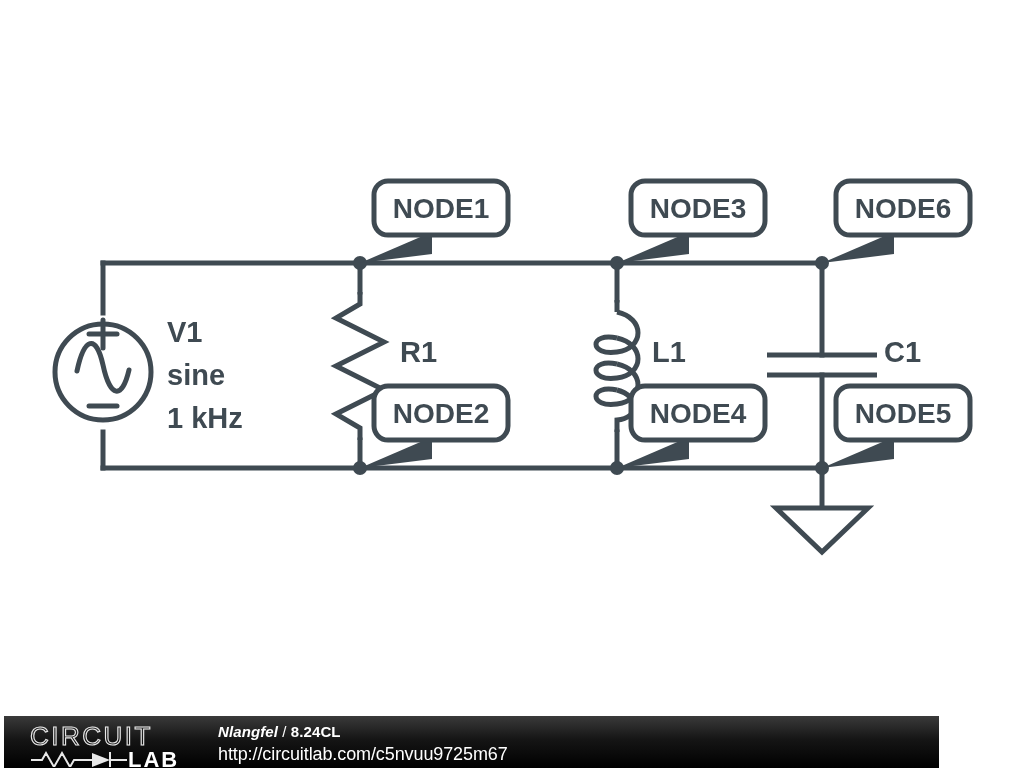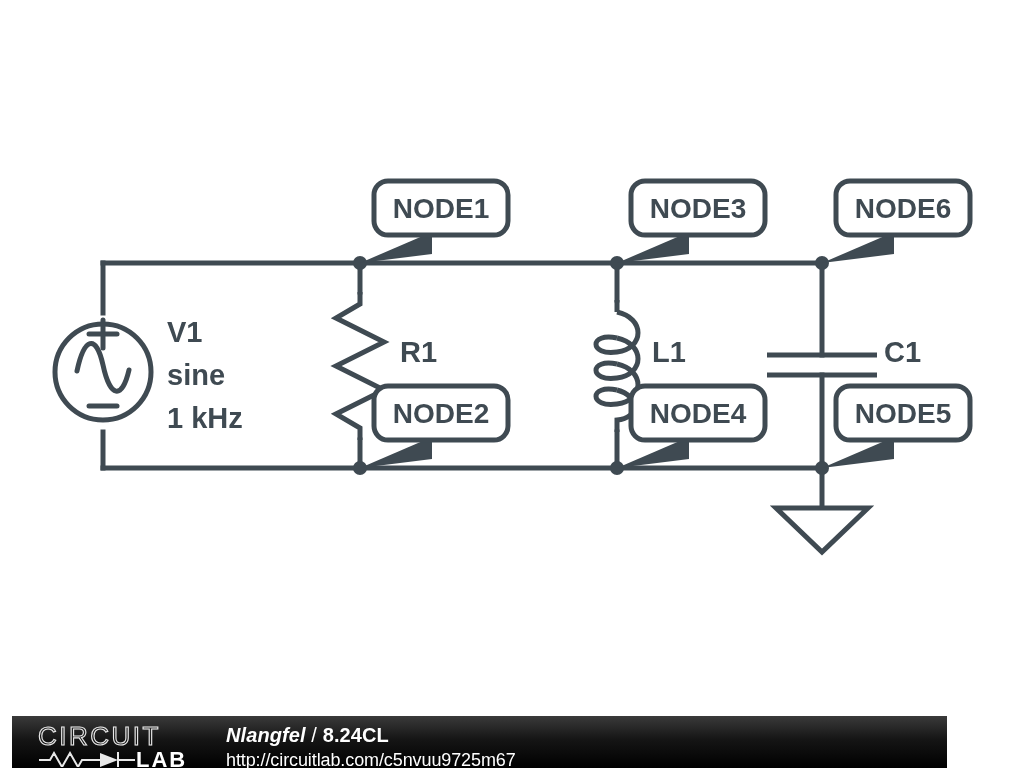--- a/index.html
+++ b/index.html
@@ -36,7 +36,7 @@
   
   .footer {
     position: absolute;
-    left: 12px;
+    left: 4px;
     top: 716px;
     width: 935px;
     height: 52px;

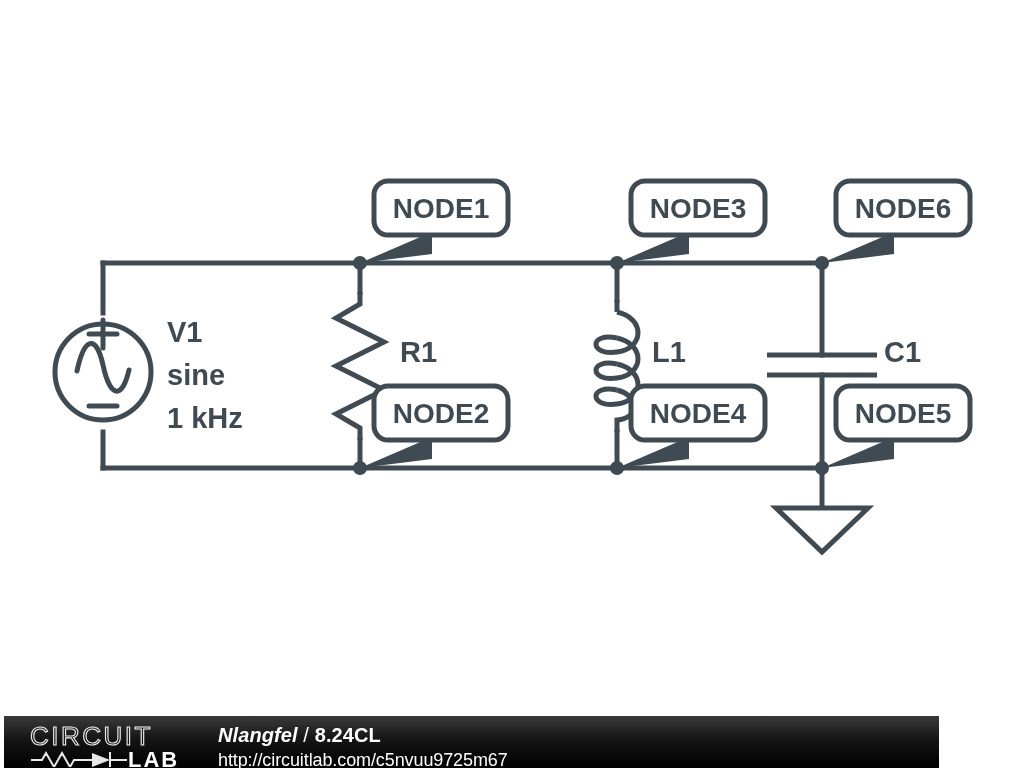--- a/index.html
+++ b/index.html
@@ -59,7 +59,7 @@
     white-space: nowrap;
   }
   .meta-line1 {
-    font-size: 20px;
+    font-size: 15px;
     letter-spacing: 0.1px;
   }
   .meta-user {

